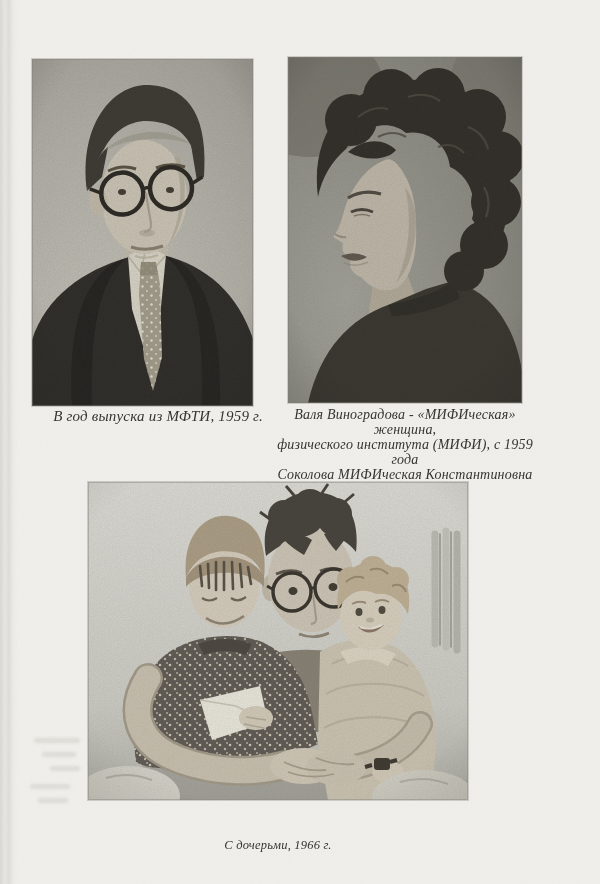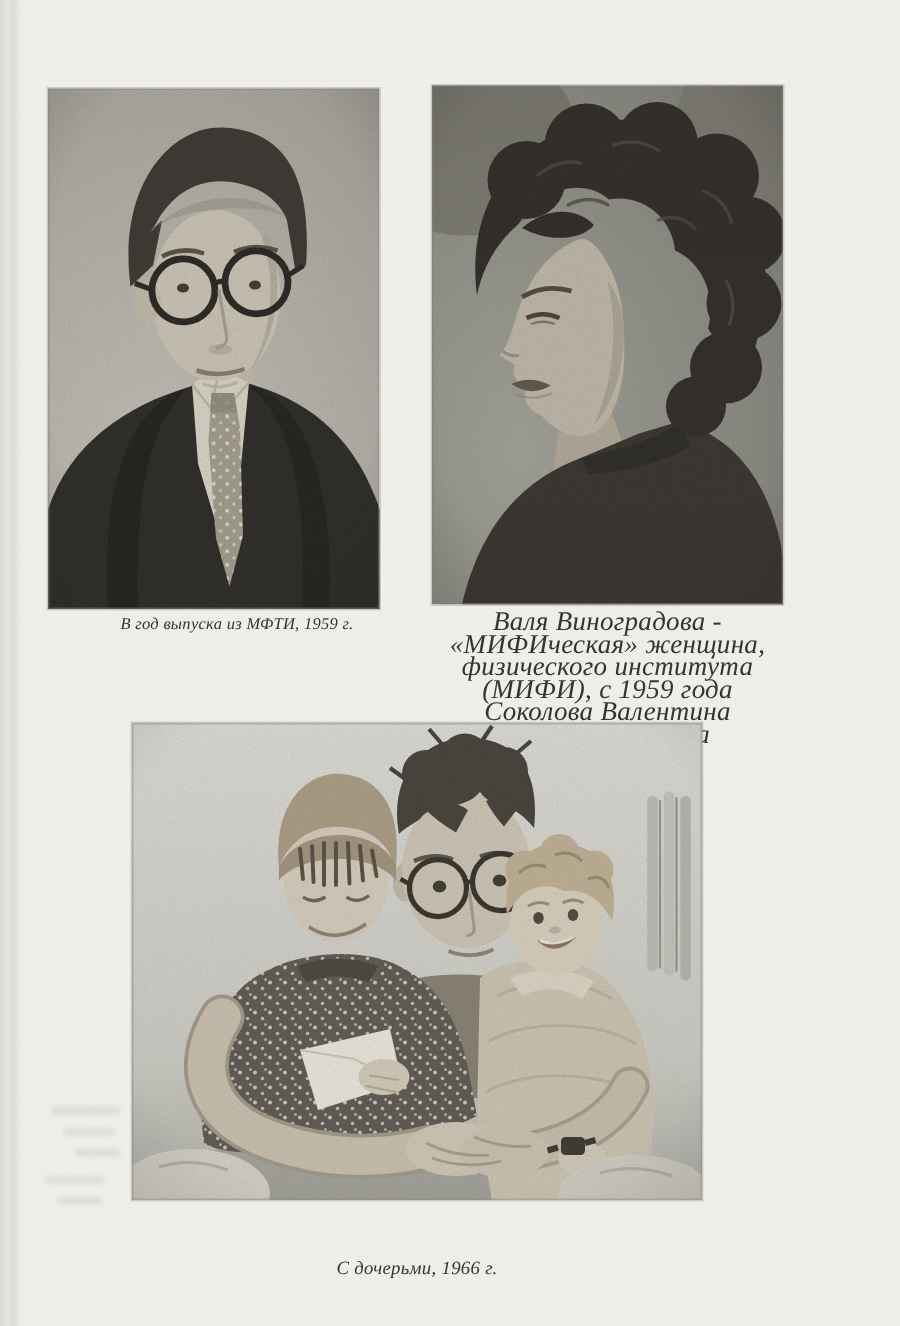--- a/index.html
+++ b/index.html
@@ -16,7 +16,7 @@
   .photo3{left:88px;top:482px;width:380px;height:318px;}
   .caption{position:absolute;font-style:italic;color:#35332e;text-align:center;
        letter-spacing:.2px;}
-  .cap1{left:38px;top:409px;width:240px;font-size:11px;line-height:15px;}
+  .cap1{left:38px;top:409px;width:240px;font-size:15px;line-height:15px;}
   .cap2{left:270px;top:407px;width:270px;font-size:18px;line-height:15px;}
   .cap3{left:158px;top:806px;width:240px;font-size:12.5px;line-height:15px;margin-top:32px;}
   .ghost{position:absolute;left:20px;top:736px;width:64px;height:84px;

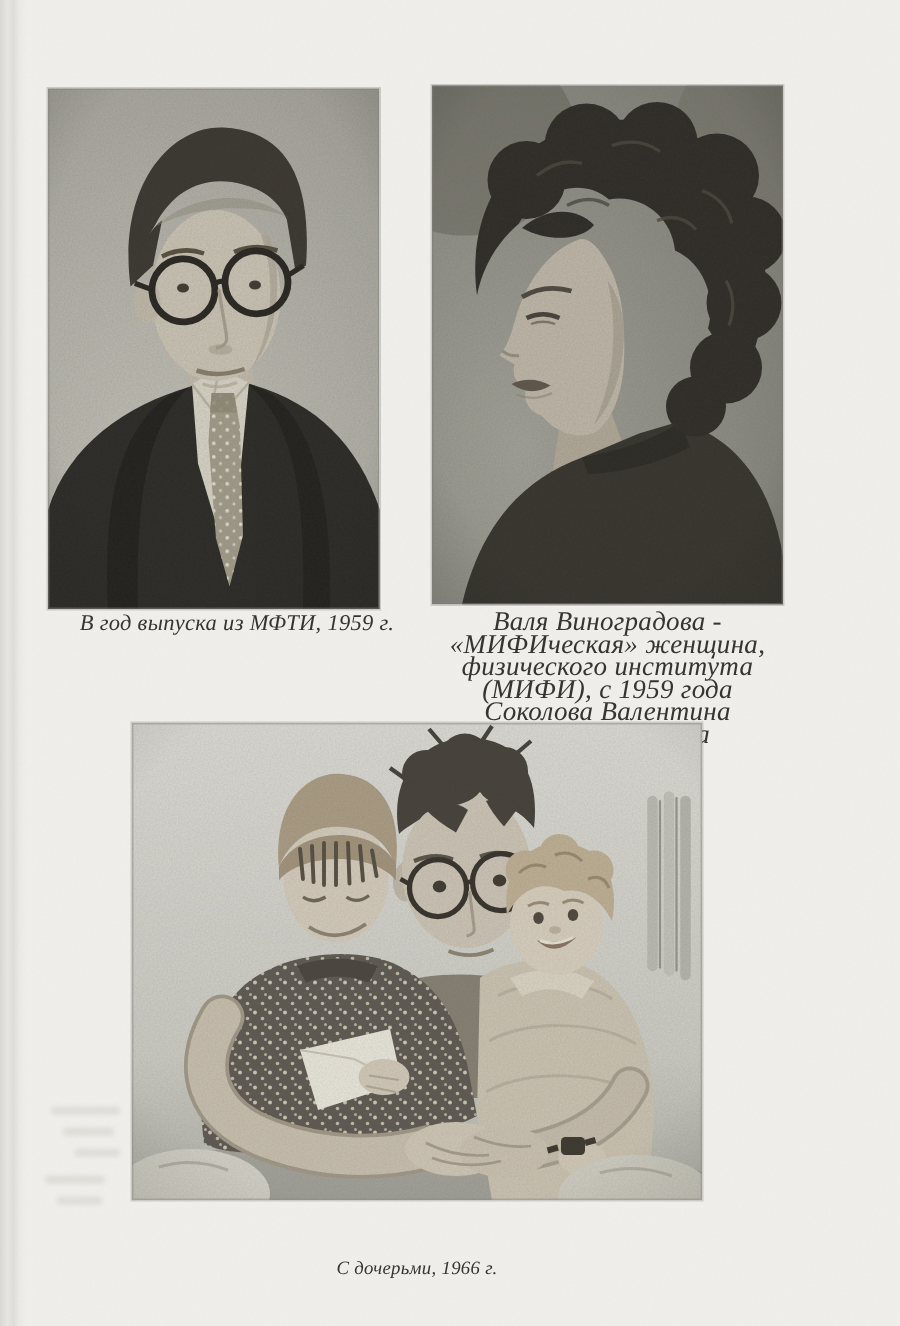--- a/index.html
+++ b/index.html
@@ -17,7 +17,7 @@
   .caption{position:absolute;font-style:italic;color:#35332e;text-align:center;
        letter-spacing:.2px;}
   .cap1{left:38px;top:409px;width:240px;font-size:15px;line-height:15px;}
-  .cap2{left:270px;top:407px;width:270px;font-size:18px;line-height:15px;}
+  .cap2{left:270px;top:407px;width:270px;font-size:14px;line-height:15px;}
   .cap3{left:158px;top:806px;width:240px;font-size:12.5px;line-height:15px;margin-top:32px;}
   .ghost{position:absolute;left:20px;top:736px;width:64px;height:84px;
        filter:blur(1.6px);opacity:.55;}

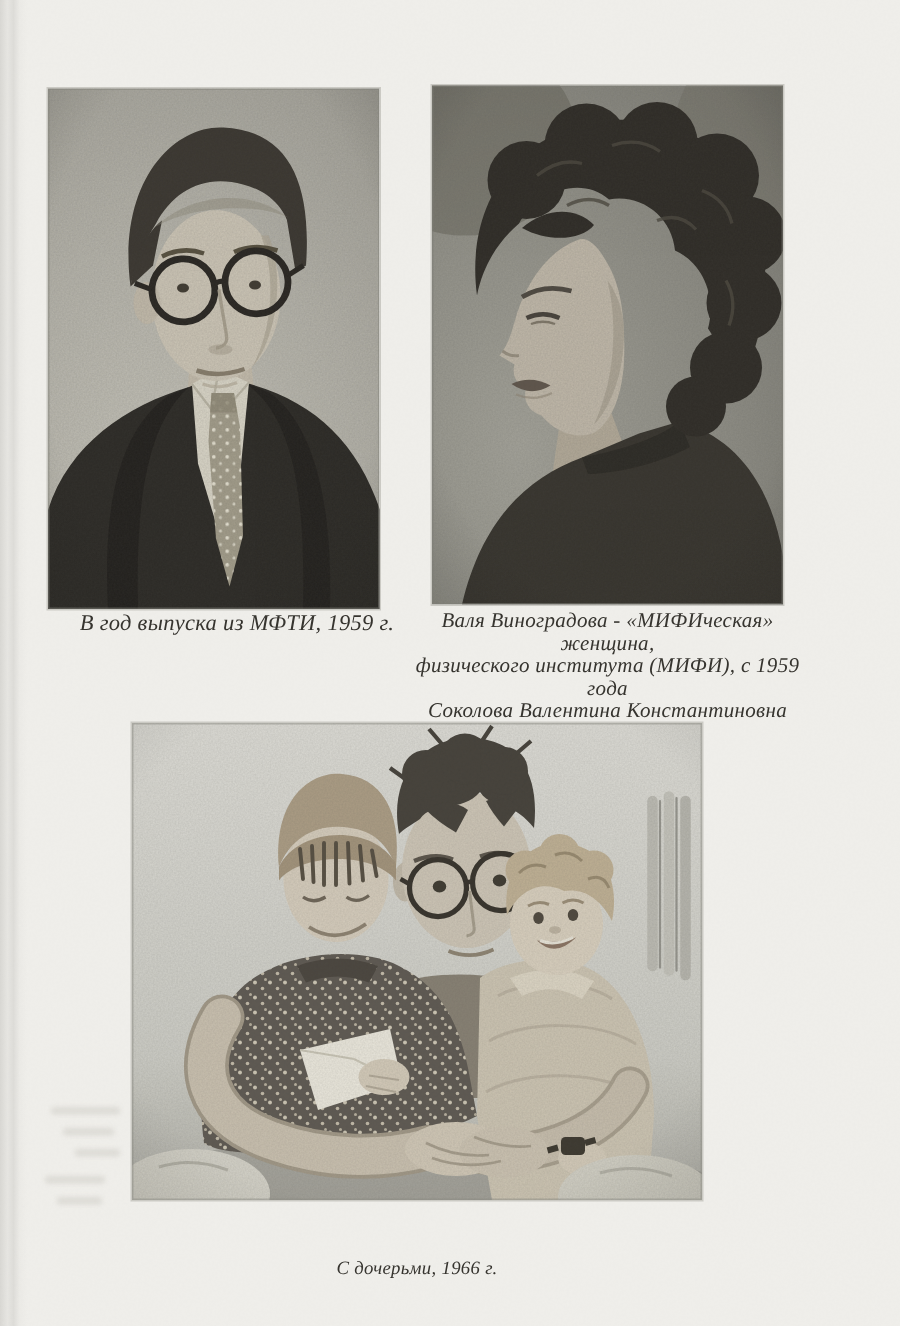--- a/index.html
+++ b/index.html
@@ -157,7 +157,7 @@
   <div class="caption cap2">
     <div>Валя Виноградова - «МИФИческая» женщина,</div>
     <div>физического института (МИФИ), с 1959 года</div>
-    <div>Соколова Валентина Константиновна</div>
+    <div>Соколова МИФИческая Константиновна</div>
   </div>
 
   <figure class="photo3">

